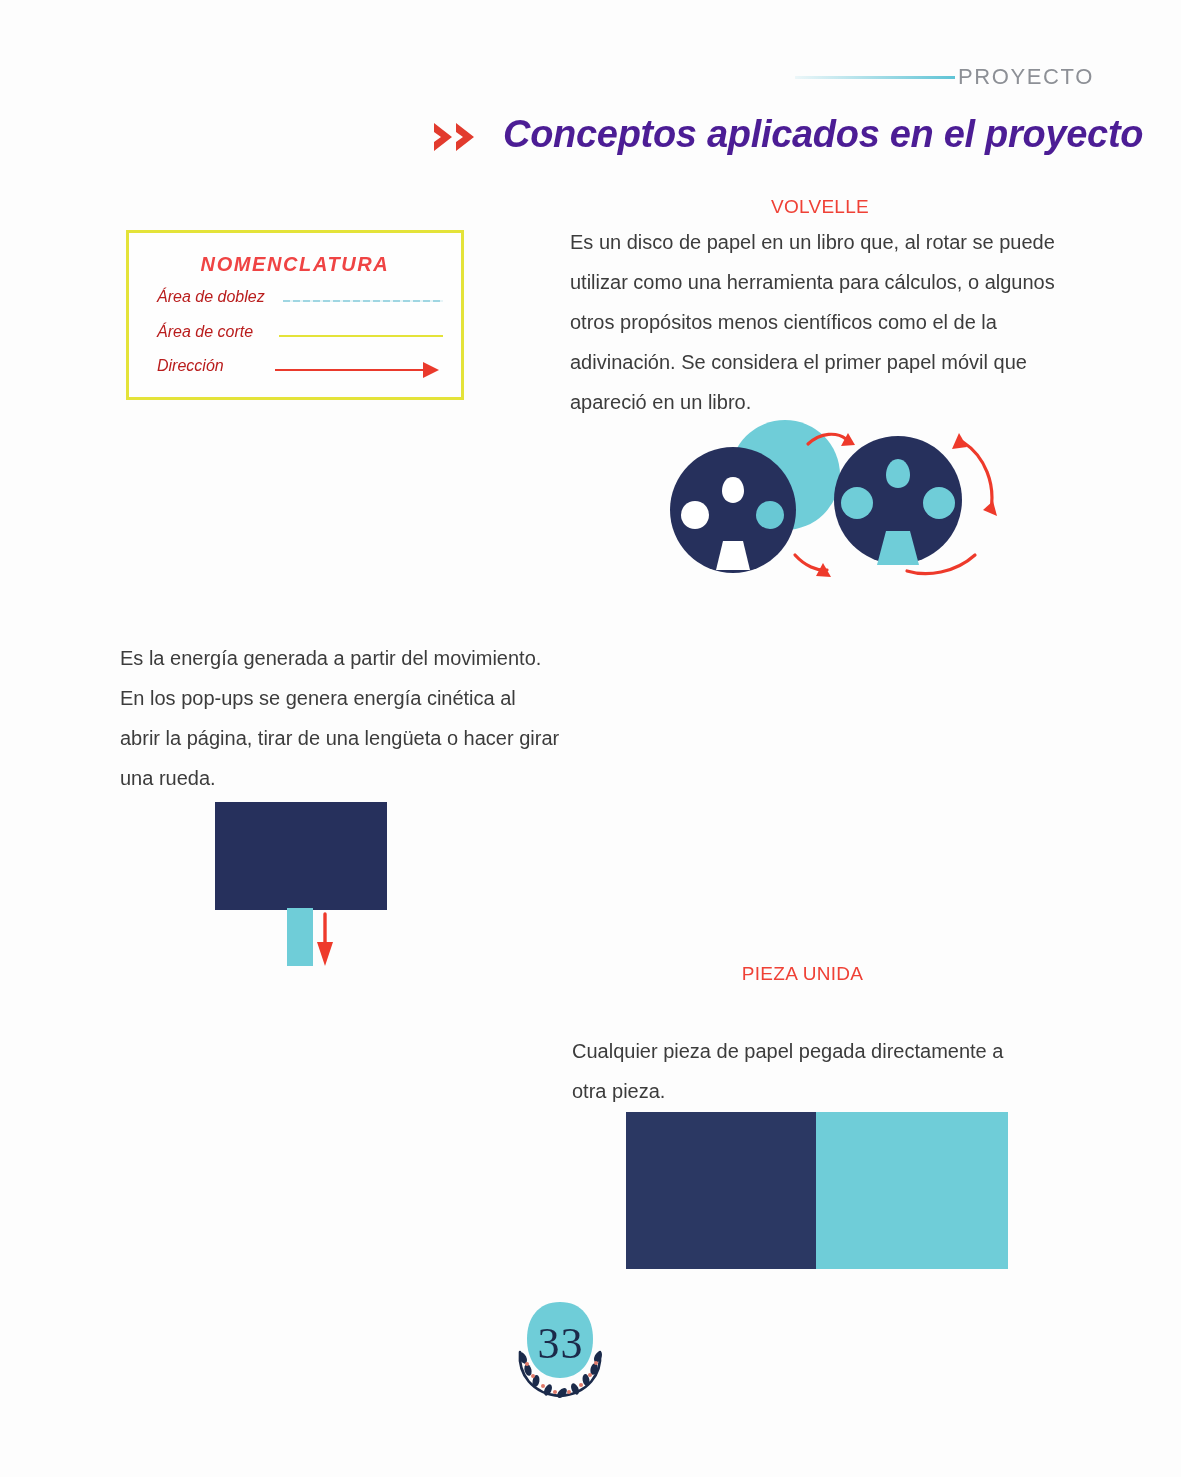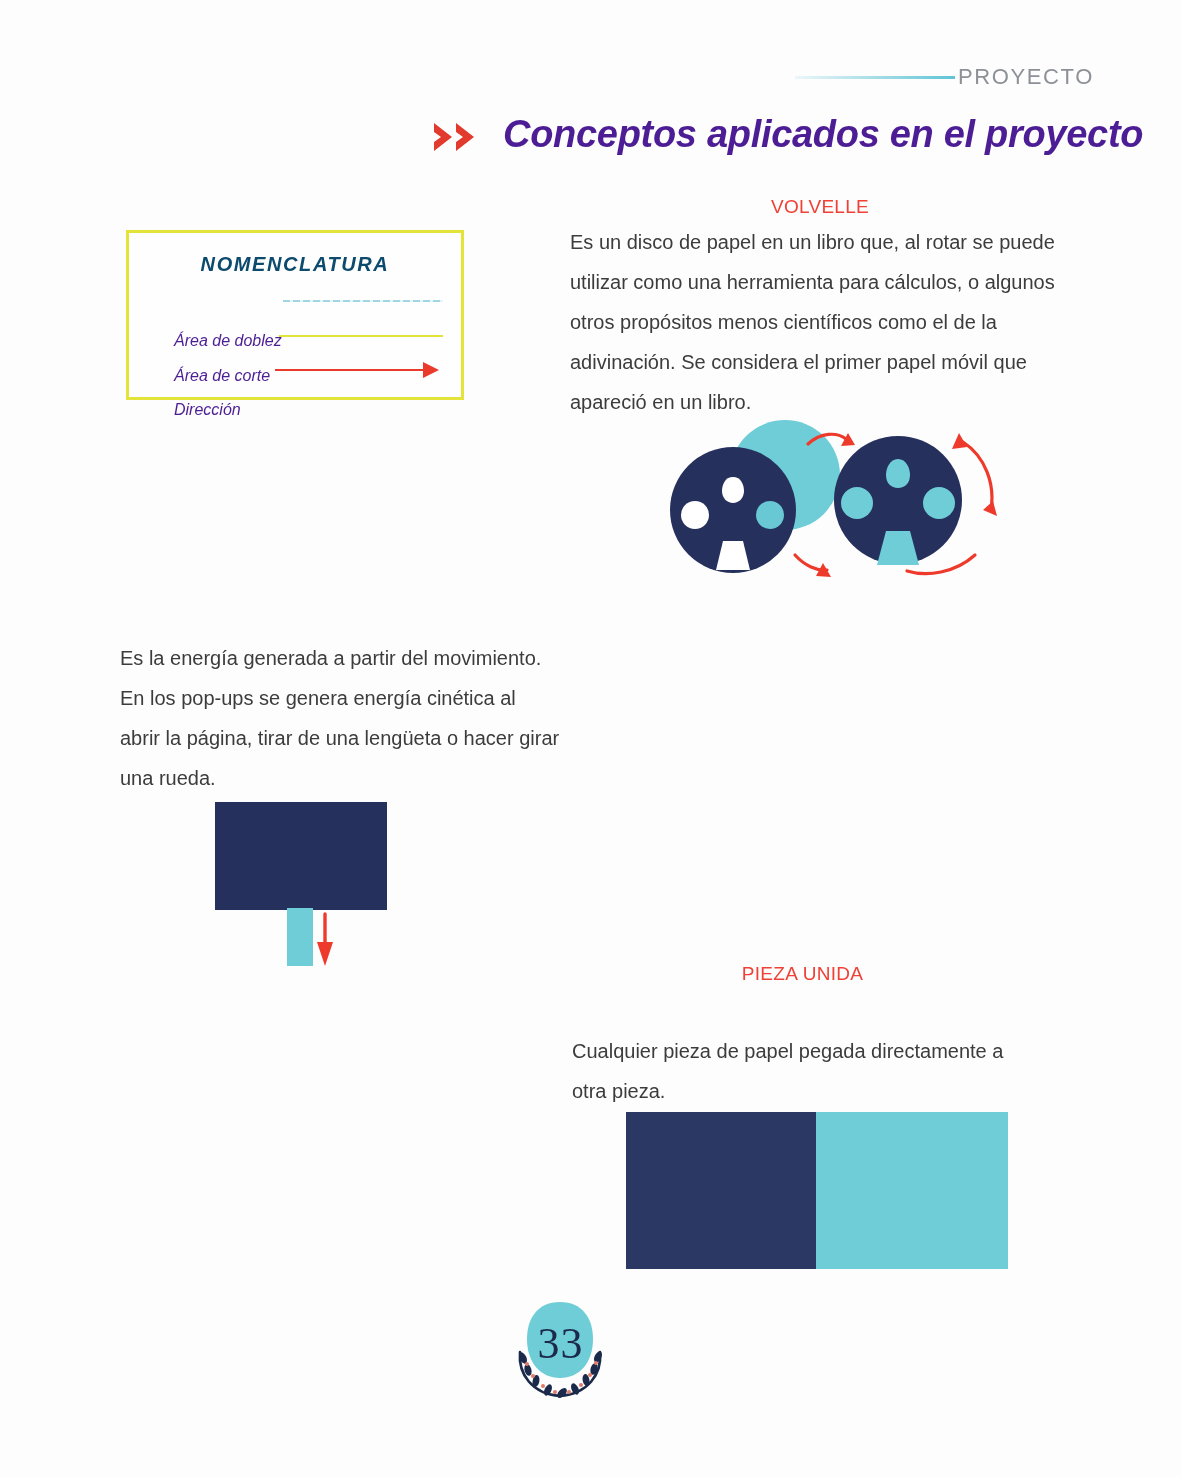--- a/index.html
+++ b/index.html
@@ -83,7 +83,7 @@
     font-style: italic;
     font-weight: 700;
     letter-spacing: 1.6px;
-    color: #0c4a6e;
+    color: #ef4444;
   }
   .nomen-row {
     position: absolute;

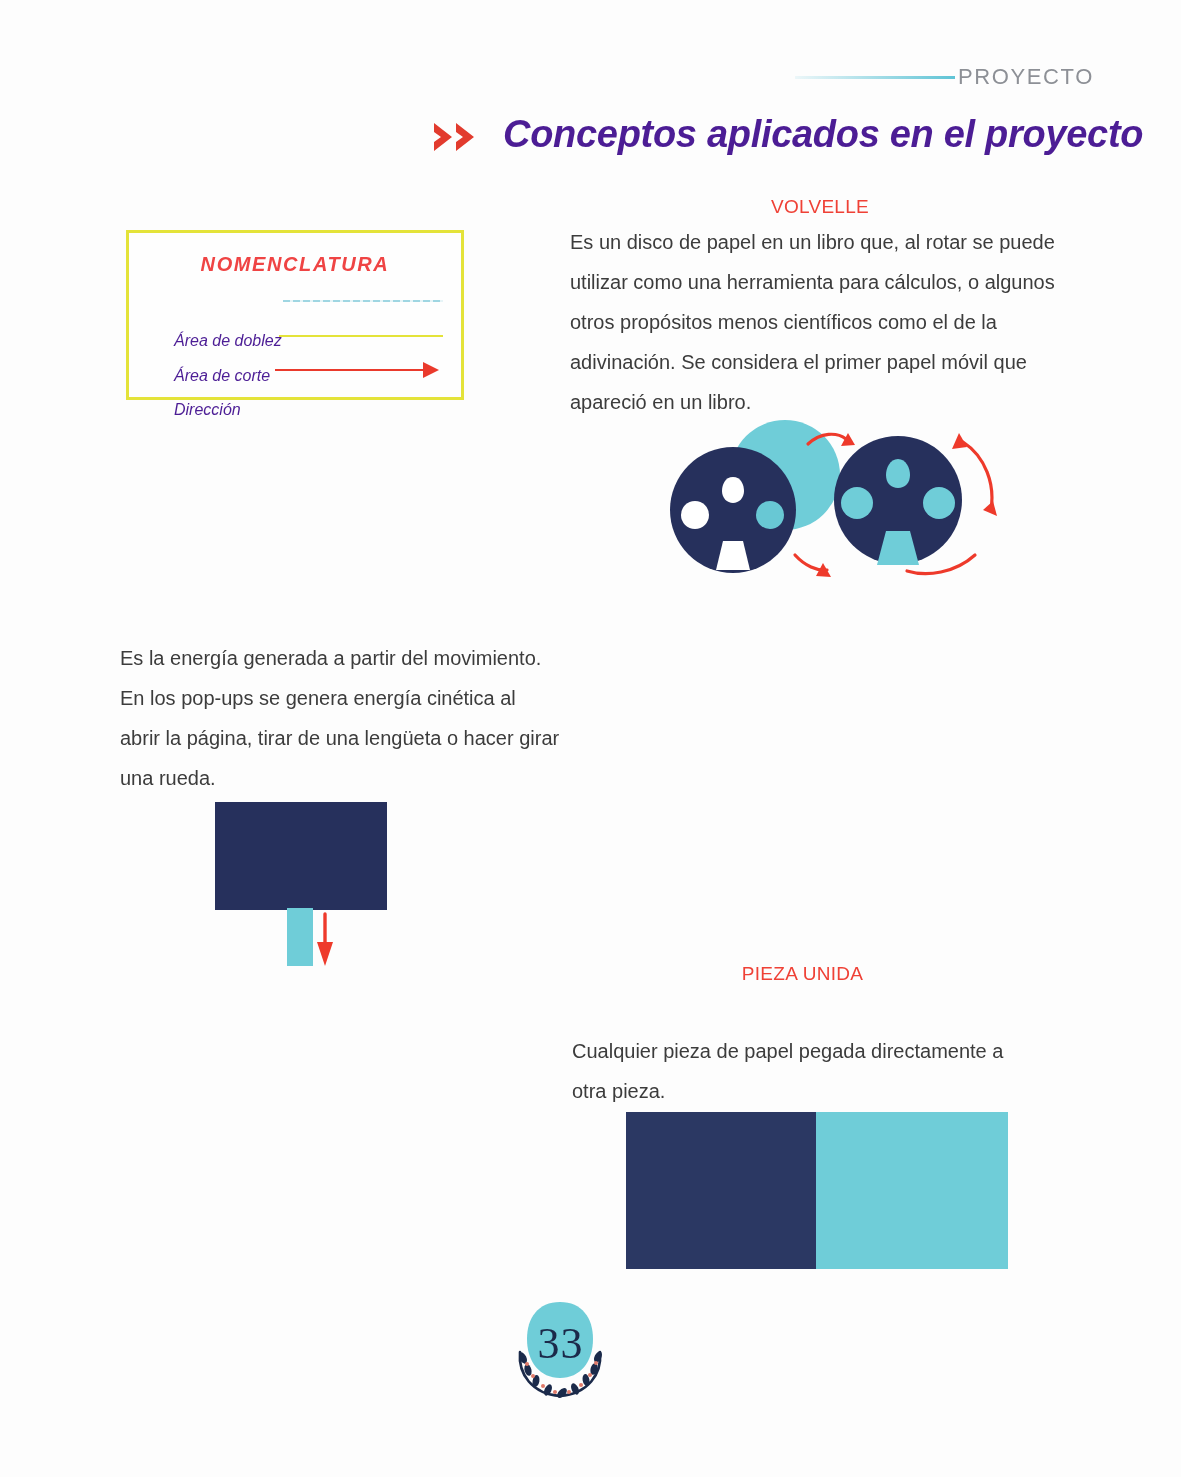--- a/index.html
+++ b/index.html
@@ -96,13 +96,12 @@
   .nomen-row.r3 { top: 124px; text-align: right; }
   .nomen-label {
     position: absolute;
-    left: 17px;
+    left: 0;
     top: 0;
     font-size: 16px;
     font-style: italic;
-    color: #4c1d95;
+    color: #b91c1c;
     white-space: nowrap;
-    margin-top: 44px;
   }
   .nomen-sample {
     position: absolute;

